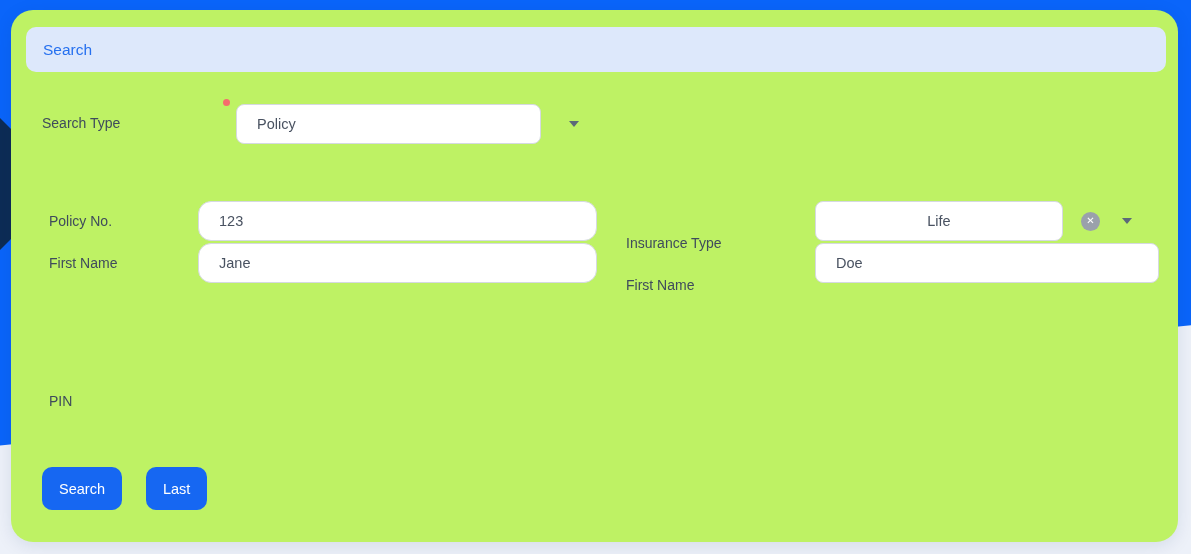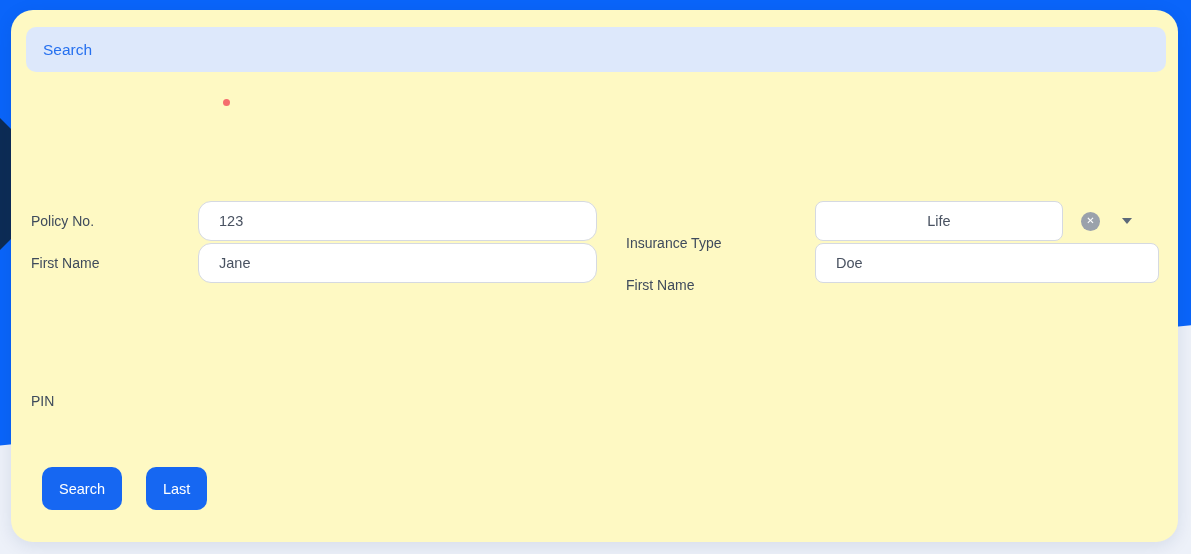--- a/index.html
+++ b/index.html
@@ -20,7 +20,7 @@
   
   .card{
     position:absolute;left:11px;top:10px;width:1167px;height:532px;
-    background:#fef9c3;border-radius:22px;
+    background:#bef264;border-radius:22px;
     box-shadow:0 4px 18px rgba(10,40,90,.10);
   }
   .panel-header{

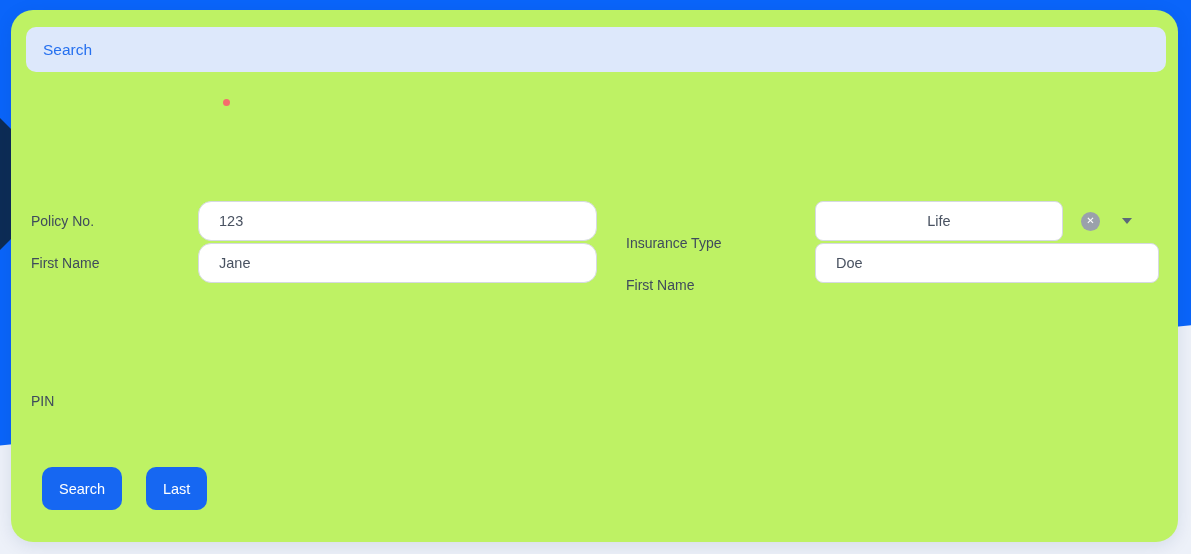--- a/index.html
+++ b/index.html
@@ -82,6 +82,11 @@
     <span>Search</span>
   </div>
 
+  <div class="row-search-type">
+    <label class="fld">Search Type</label>
+    <input class="tbox" type="text" readonly="" value="Policy" style="">
+    <span class="caret caret-search-type"></span>
+  </div>
   <span class="req-dot"></span>
 
   <div class="frow" style="top:191px">

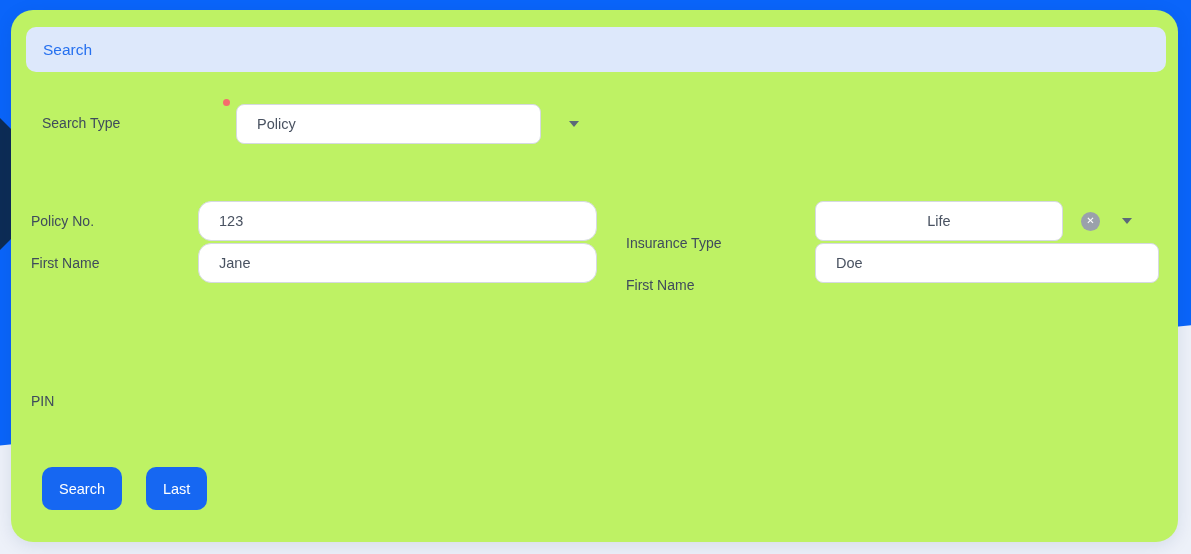--- a/index.html
+++ b/index.html
@@ -50,7 +50,7 @@
   .caret-search-type{position:absolute;left:558px;top:17px;}
   
   .frow{position:absolute;left:0;width:100%;height:40px;display:flex;align-items:center;}
-  .frow .lbl1{width:187px;padding-left:20px;box-sizing:border-box;flex:none;}
+  .frow .lbl1{width:187px;padding-left:38px;box-sizing:border-box;flex:none;}
   .frow .in1{width:399px;flex:none;border-radius:13px;}
   .frow .sp{width:29px;flex:none;}
   .frow .lbl2{width:189px;box-sizing:border-box;flex:none;margin-top:44px;}

